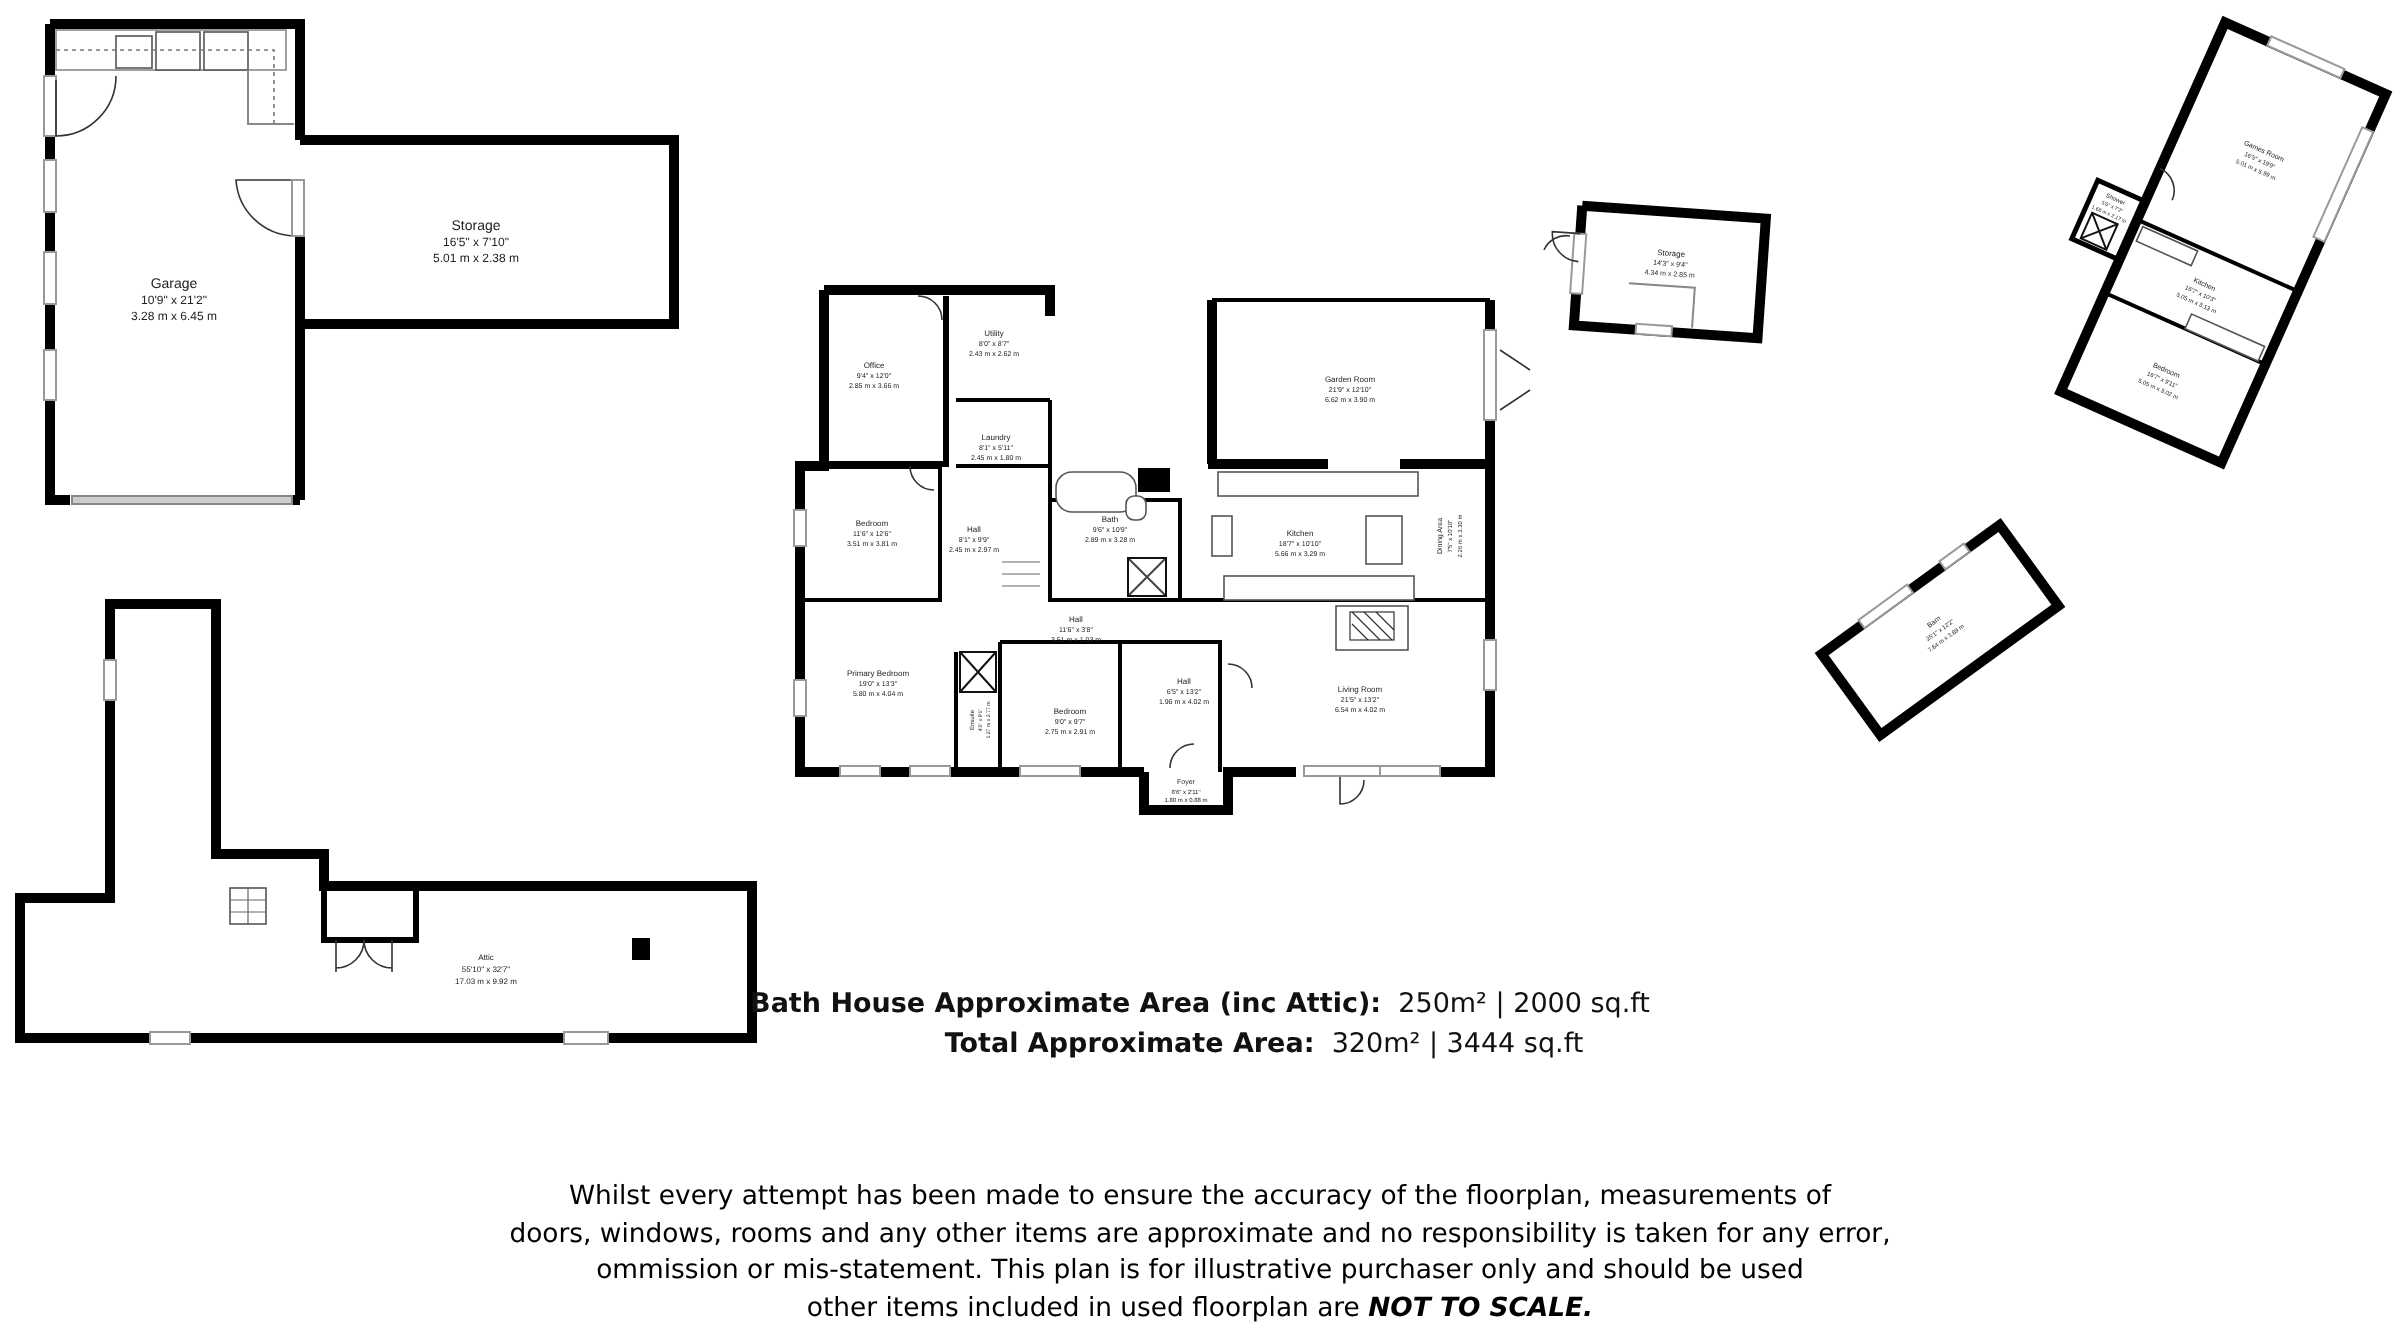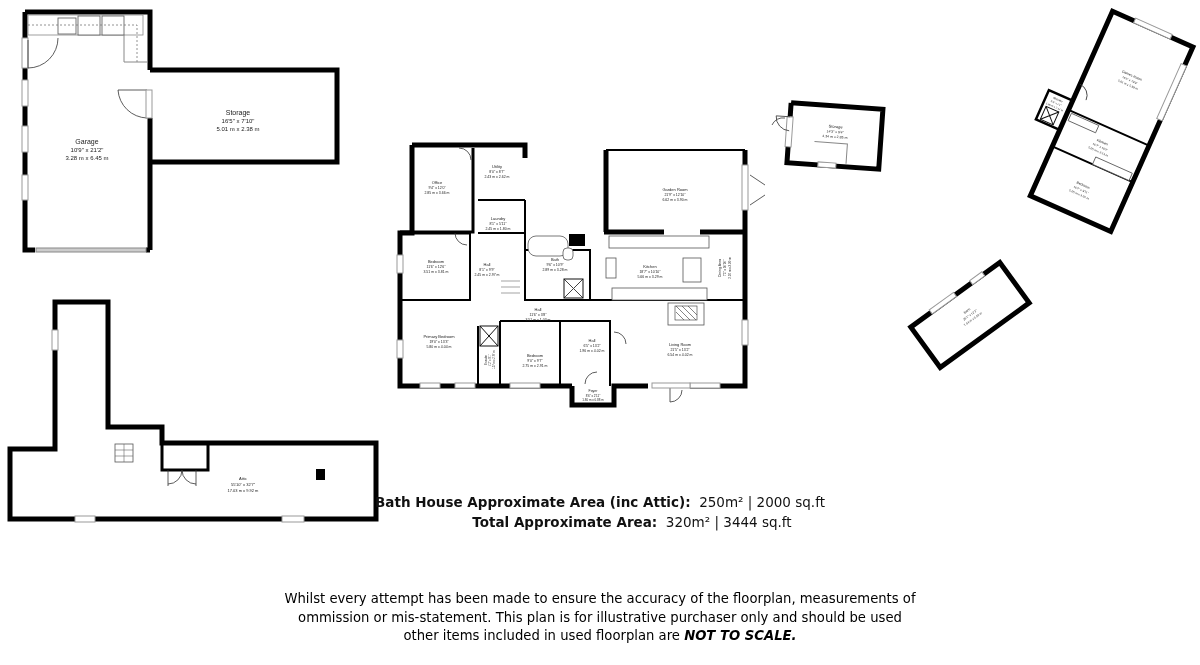--- a/index.html
+++ b/index.html
@@ -287,6 +287,7 @@
 
 <div class="disclaimer">
   <div>Whilst every attempt has been made to ensure the accuracy of the floorplan, measurements of</div>
+  <div>doors, windows, rooms and any other items are approximate and no responsibility is taken for any error,</div>
   <div>ommission or mis-statement. This plan is for illustrative purchaser only and should be used</div>
   <div>
     <span>other items included in used floorplan are</span>

